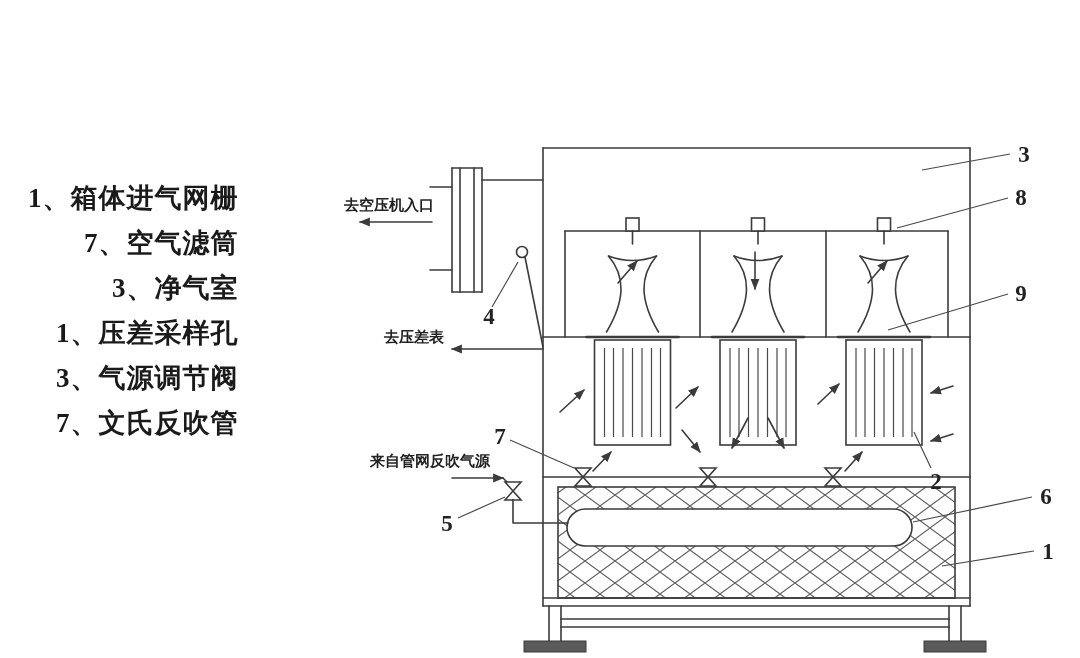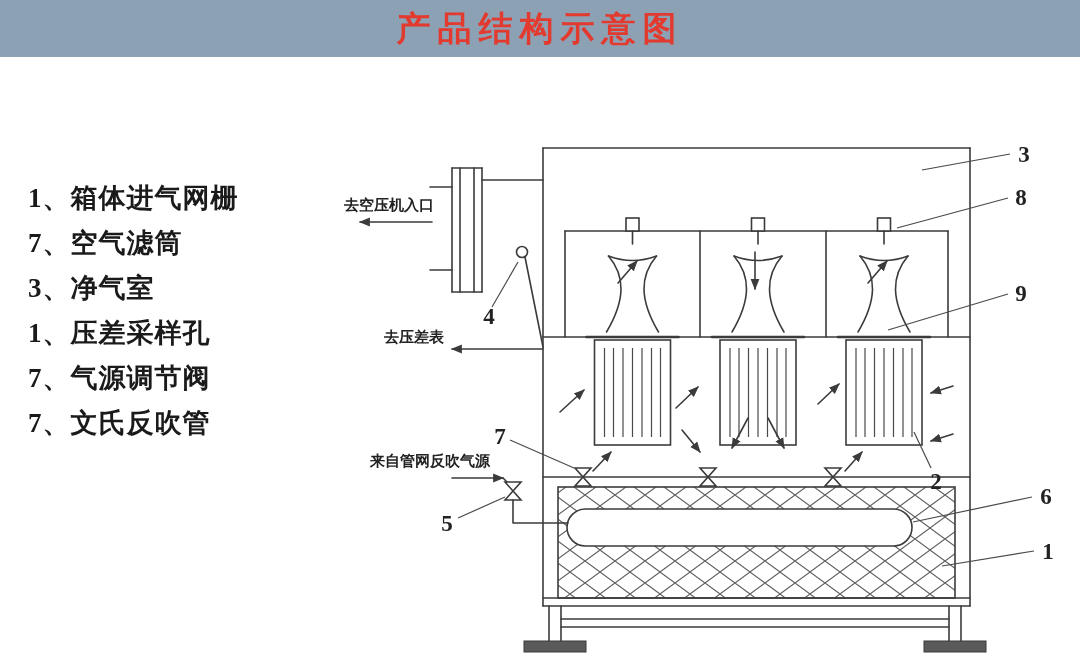--- a/index.html
+++ b/index.html
@@ -26,9 +26,6 @@
 
 <div id="page">
 
-  <div id="header" style="background: rgb(141, 161, 181);">
-    <div class="title" style="color: rgb(226, 58, 46);">产品结构示意图</div>
-  </div>
 
   <div id="legend">
     <div class="item">1、箱体进气网栅</div>

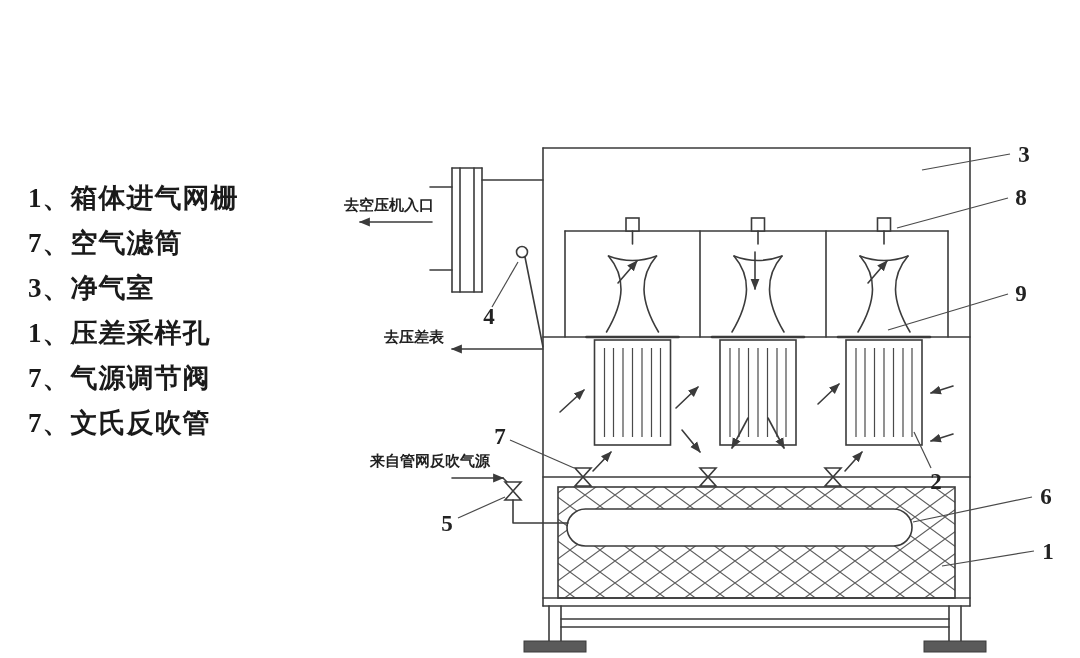--- a/index.html
+++ b/index.html
@@ -9,7 +9,7 @@
           display:flex;align-items:center;justify-content:center;}
   #header .title{font-size:34px;font-weight:bold;color:#e23a2e;letter-spacing:7px;
           font-family:"Liberation Sans","DejaVu Sans",sans-serif;}
-  #legend{position:absolute;left:28px;top:176px;}
+  #legend{position:absolute;left:28px;top:176px;text-align:right;}
   #legend .item{font-size:27px;font-weight:bold;color:#1a1a1a;height:45px;line-height:45px;
           font-family:"Liberation Serif","DejaVu Serif",serif;letter-spacing:1px;white-space:nowrap;}
   svg{position:absolute;left:0;top:0;}

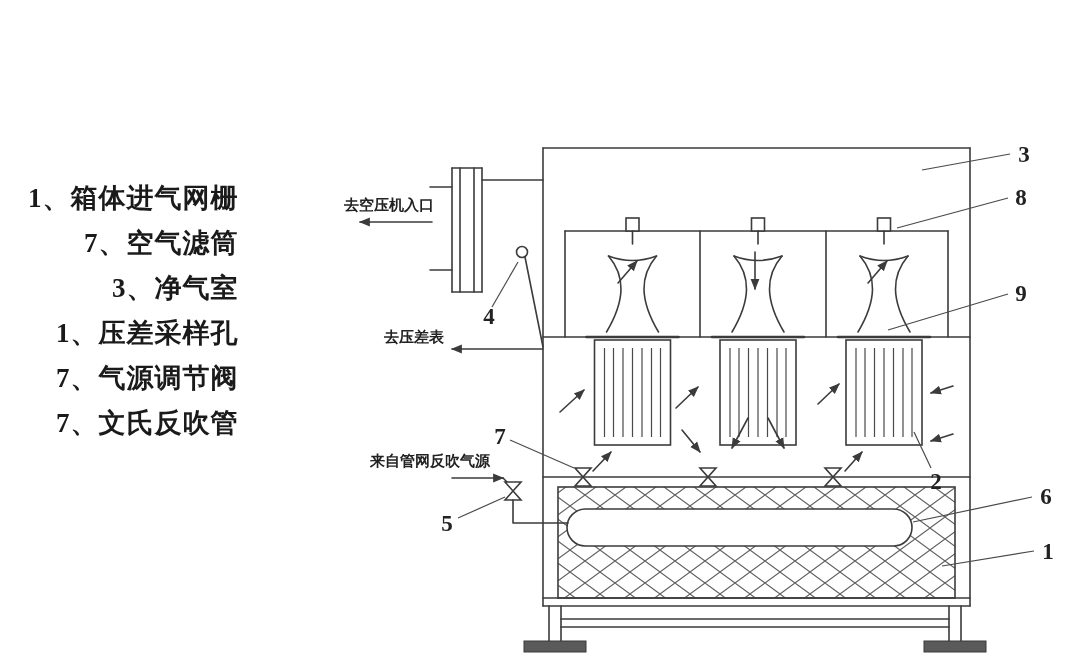--- a/index.html
+++ b/index.html
@@ -32,7 +32,7 @@
     <div class="item">7、空气滤筒</div>
     <div class="item">3、净气室</div>
     <div class="item">1、压差采样孔</div>
-    <div class="item">7、气源调节阀</div>
+    <div class="item">3、气源调节阀</div>
     <div class="item">7、文氏反吹管</div>
   </div>
 

